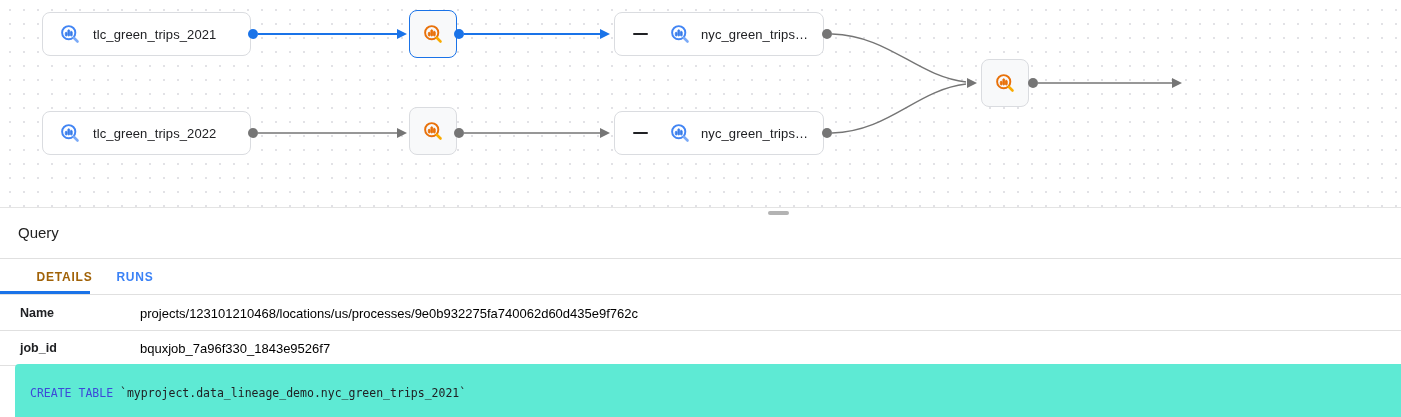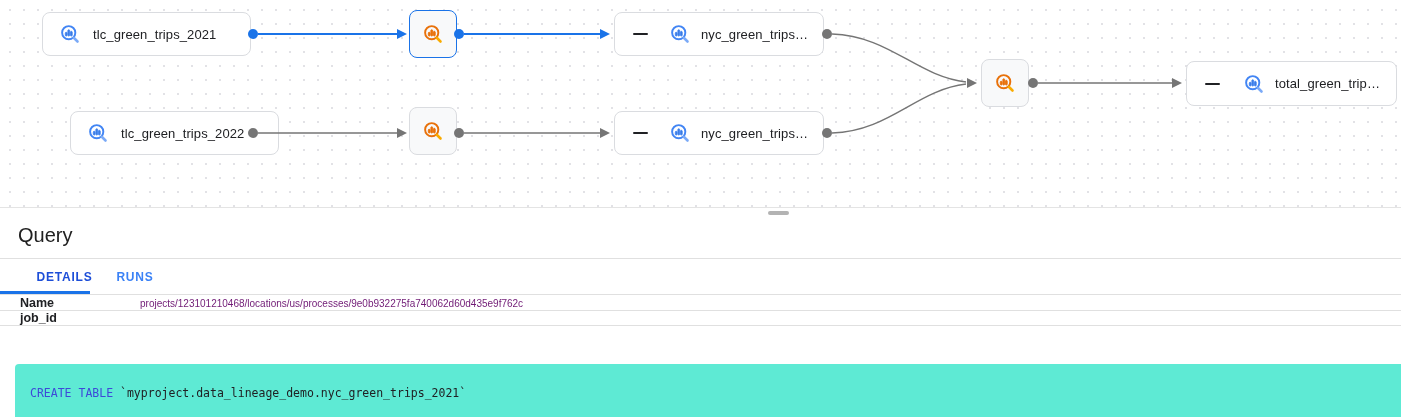--- a/index.html
+++ b/index.html
@@ -186,18 +186,6 @@
       </span>
     </div>
 
-    <div class="gnode table-node" style="left:1186px; top:61px; width:211px; height:45px; padding:0 14px 0 18px;">
-      <span class="minus-icon" style="margin-right:23px;">
-          <i></i>
-        </span>
-      <span class="bq-icon" style="margin-right:10px;">
-        <svg viewBox="0 0 24 24" width="22" height="22">
-          <use href="#bq-glyph" fill="#3c78d8" stroke="#4285f4"></use>
-          <path d="M16.1 16.1 L20.2 20.2" stroke="#7baaf7" stroke-width="2.8" stroke-linecap="round"></path>
-        </svg>
-      </span>
-      <span class="node-label">total_green_trip…</span>
-    </div>
 
     <svg class="edges-svg" width="1401" height="208">
 

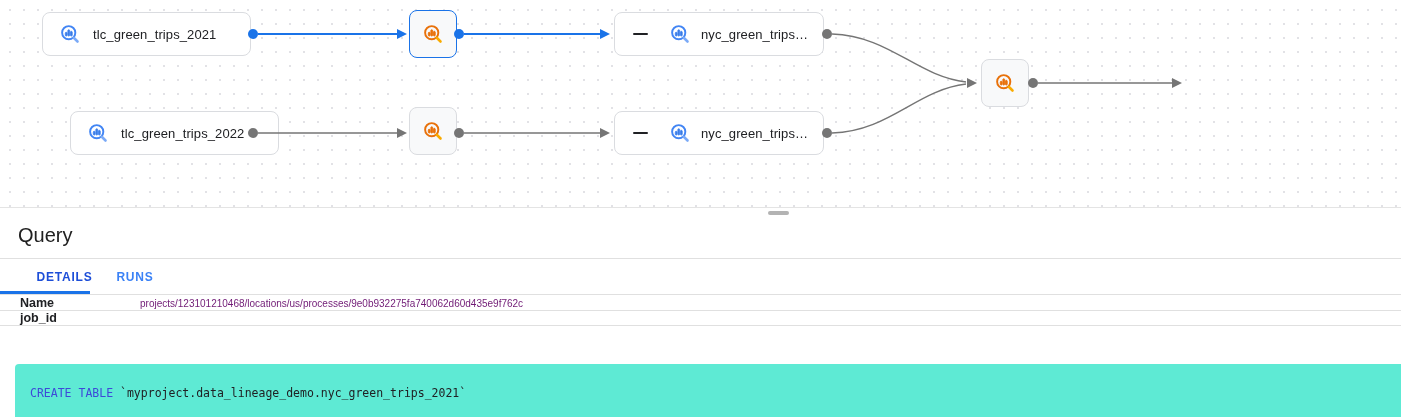--- a/index.html
+++ b/index.html
@@ -123,7 +123,7 @@
       <span class="node-label">tlc_green_trips_2021</span>
     </div>
 
-    <div class="gnode table-node" style="left:42px; top:111px; width:209px;margin-left:28px;">
+    <div class="gnode table-node" style="left:42px; top:111px; width:209px;">
       <span class="bq-icon">
         <svg viewBox="0 0 24 24" width="22" height="22">
           <use href="#bq-glyph" fill="#3c78d8" stroke="#4285f4"></use>

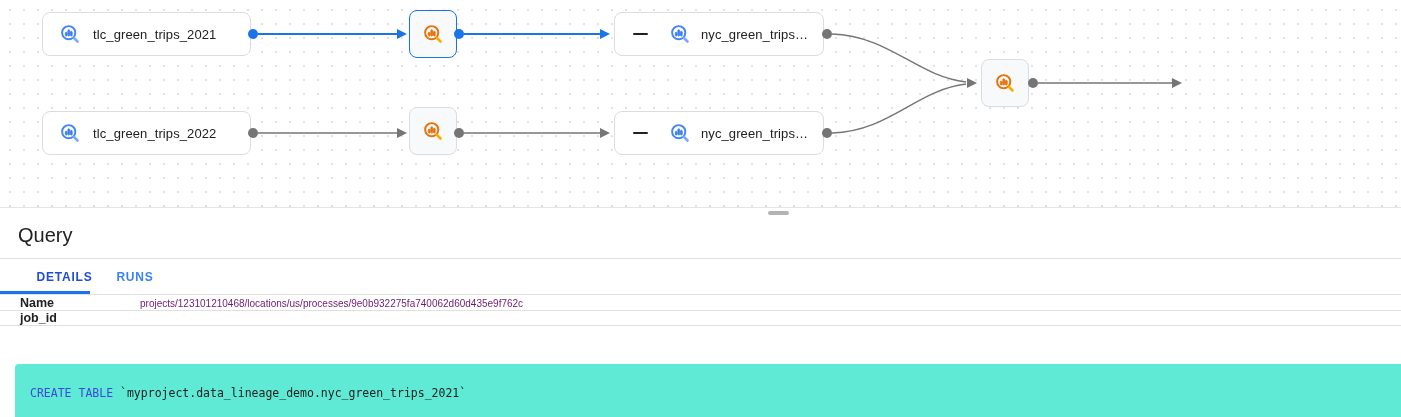--- a/index.html
+++ b/index.html
@@ -59,7 +59,7 @@
   .details-panel { position: absolute; top: 208px; left: 0; width: 1401px; height: 209px; background: #fff; }
   .panel-title {
     position: absolute; top: 16px; left: 18px;
-    font-size: 20px; color: #212121; font-weight: 400;
+    font-size: 15px; color: #212121; font-weight: 400;
   }
   .title-divider { position: absolute; top: 50px; left: 0; width: 1401px; border-top: 1px solid #e0e0e0; }
   .tabbar {

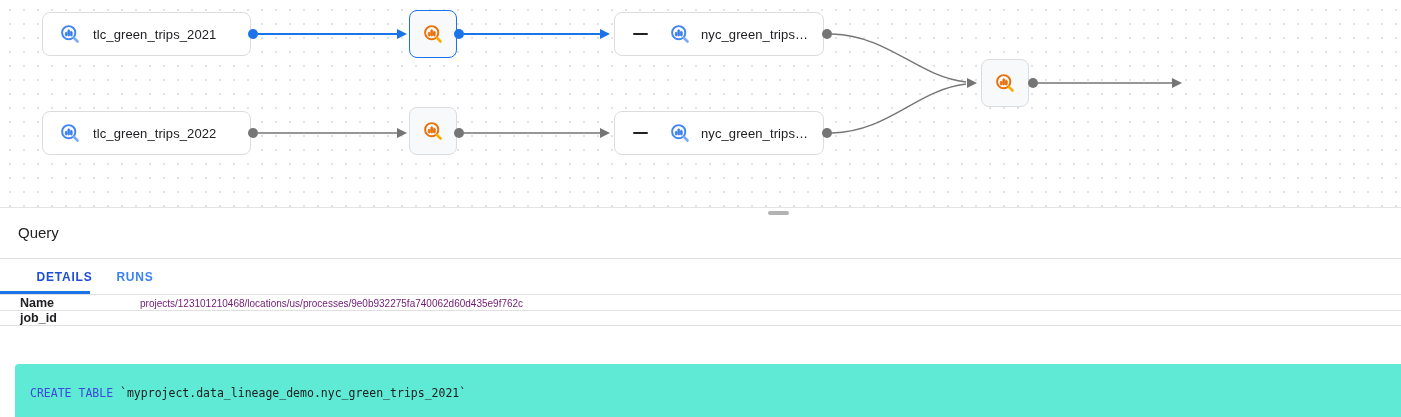--- a/index.html
+++ b/index.html
@@ -72,7 +72,7 @@
     font-size: 12px; font-weight: 700; letter-spacing: 0.8px;
     color: #3b82f6; cursor: pointer;
   }
-  .tab.active { color: #1d4ed8; box-shadow: inset 0 -3px 0 #1a73e8; padding-left: 39px; }
+  .tab.active { color: #a16207; box-shadow: inset 0 -3px 0 #1a73e8; padding-left: 39px; }
 
   .kv-rows { position: absolute; top: 88px; left: 0; width: 1401px; }
   .kv-row {

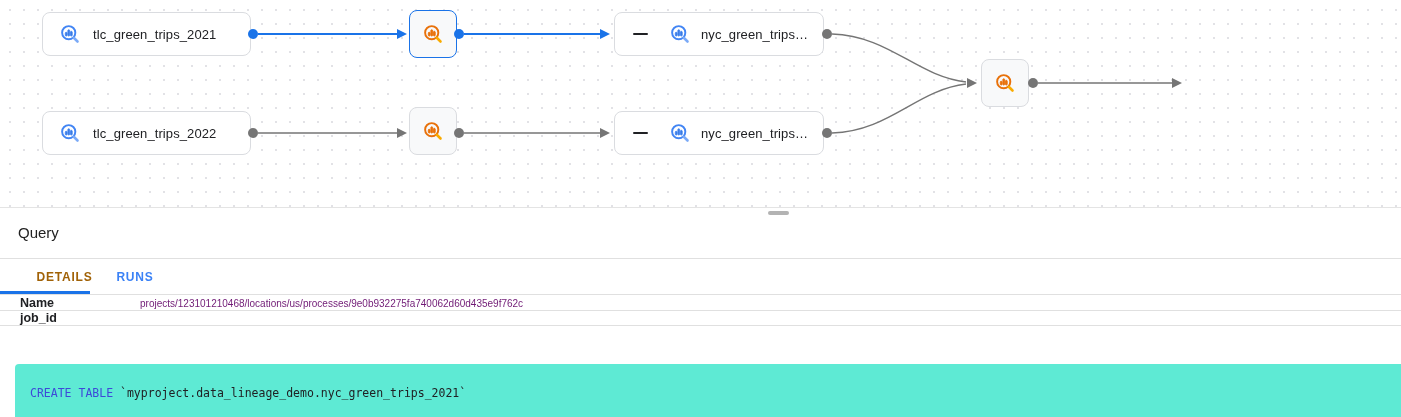--- a/index.html
+++ b/index.html
@@ -76,7 +76,7 @@
 
   .kv-rows { position: absolute; top: 88px; left: 0; width: 1401px; }
   .kv-row {
-    display: flex; align-items: center; height: 15px;
+    display: flex; align-items: center; height: 35px;
     border-bottom: 1px solid #e0e0e0;
   }
   .kv-label { width: 140px; padding-left: 20px; font-size: 12.5px; font-weight: 700; color: #202124; }

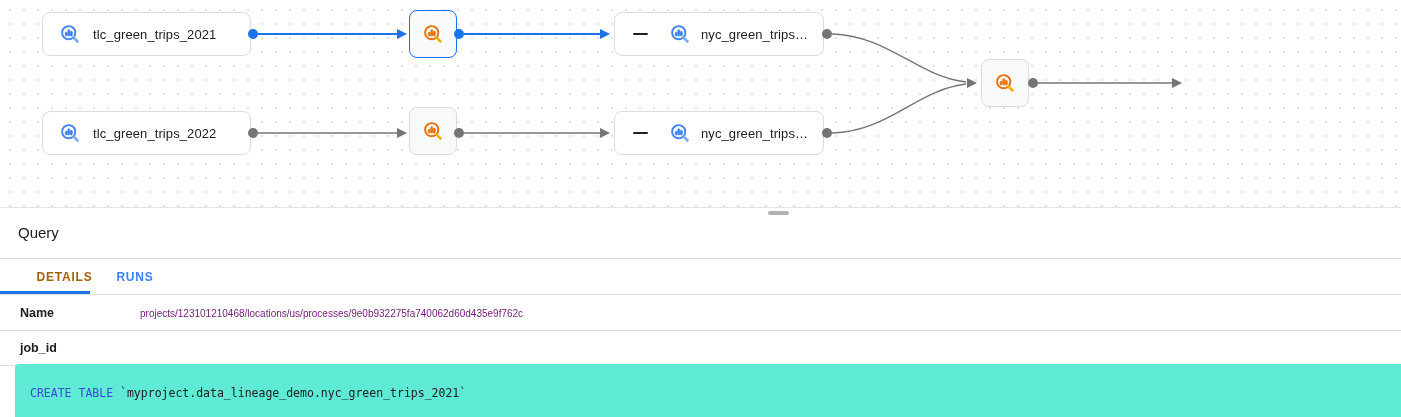--- a/index.html
+++ b/index.html
@@ -80,7 +80,7 @@
     border-bottom: 1px solid #e0e0e0;
   }
   .kv-label { width: 140px; padding-left: 20px; font-size: 12.5px; font-weight: 700; color: #202124; }
-  .kv-value { font-size: 10px; color: #701a75; white-space: nowrap; }
+  .kv-value { font-size: 13px; color: #000000; white-space: nowrap; }
 
   
   .code-block {

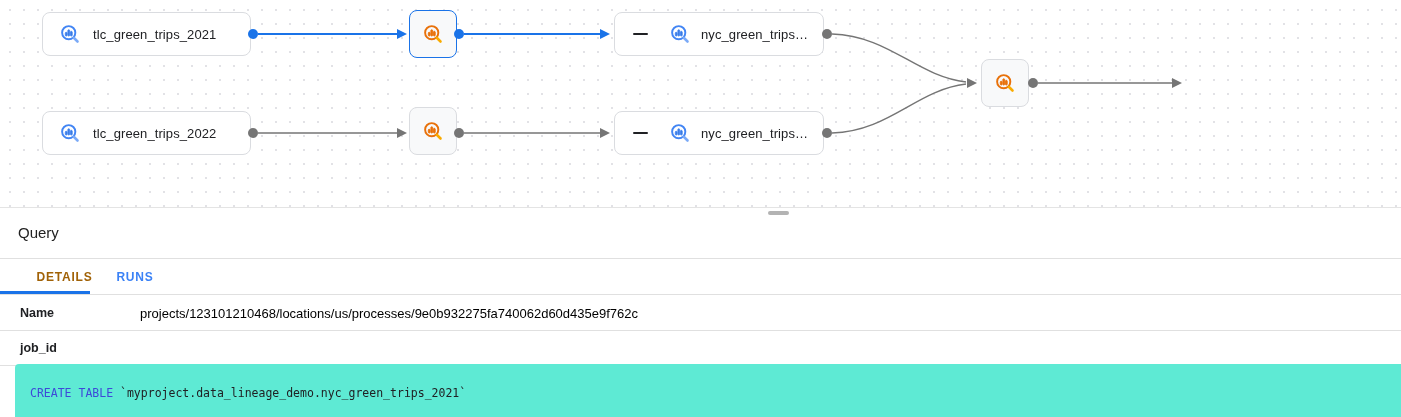--- a/index.html
+++ b/index.html
@@ -241,6 +241,7 @@
       </div>
       <div class="kv-row">
         <div class="kv-label">job_id</div>
+        <div class="kv-value">bquxjob_7a96f330_1843e9526f7</div>
       </div>
     </div>
   </div>

